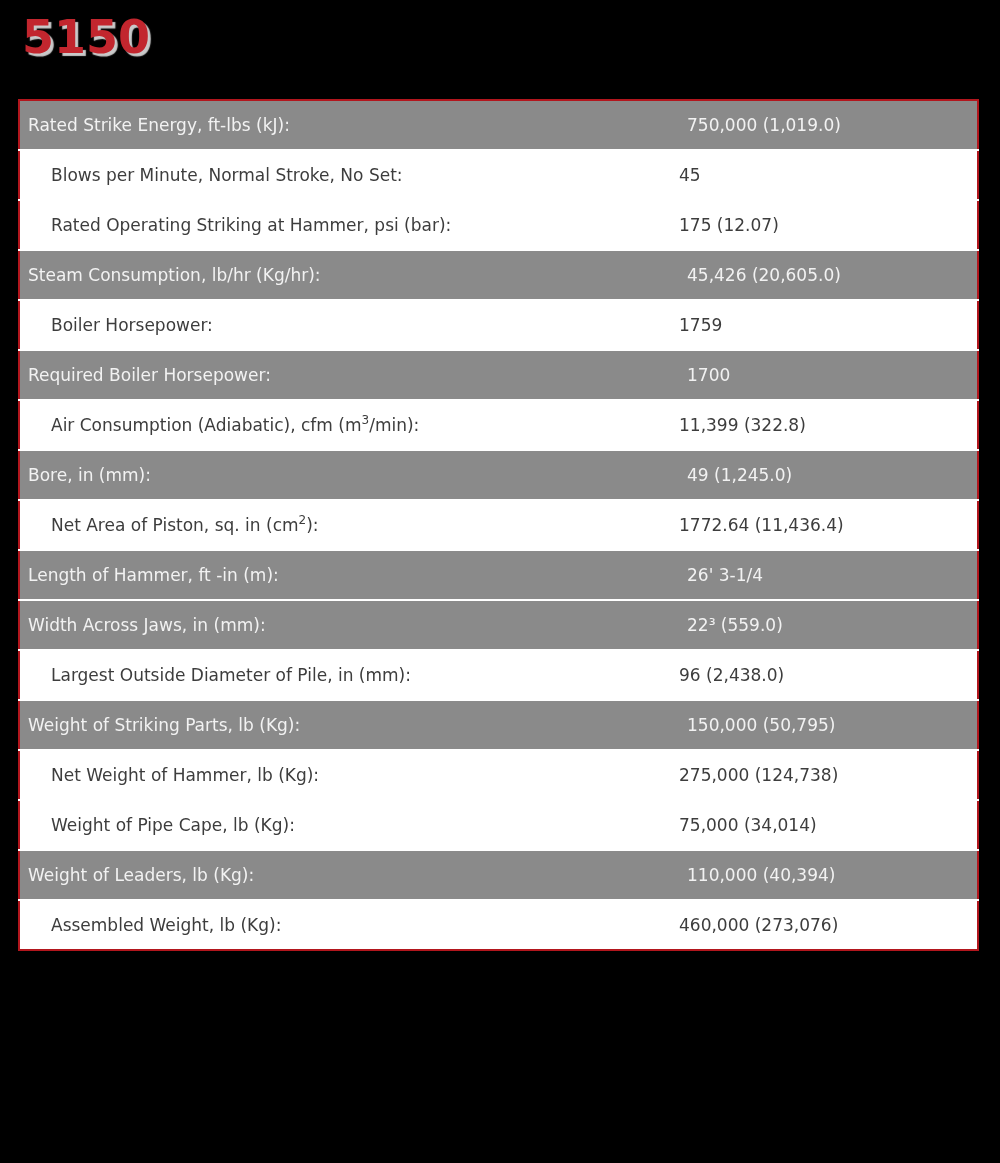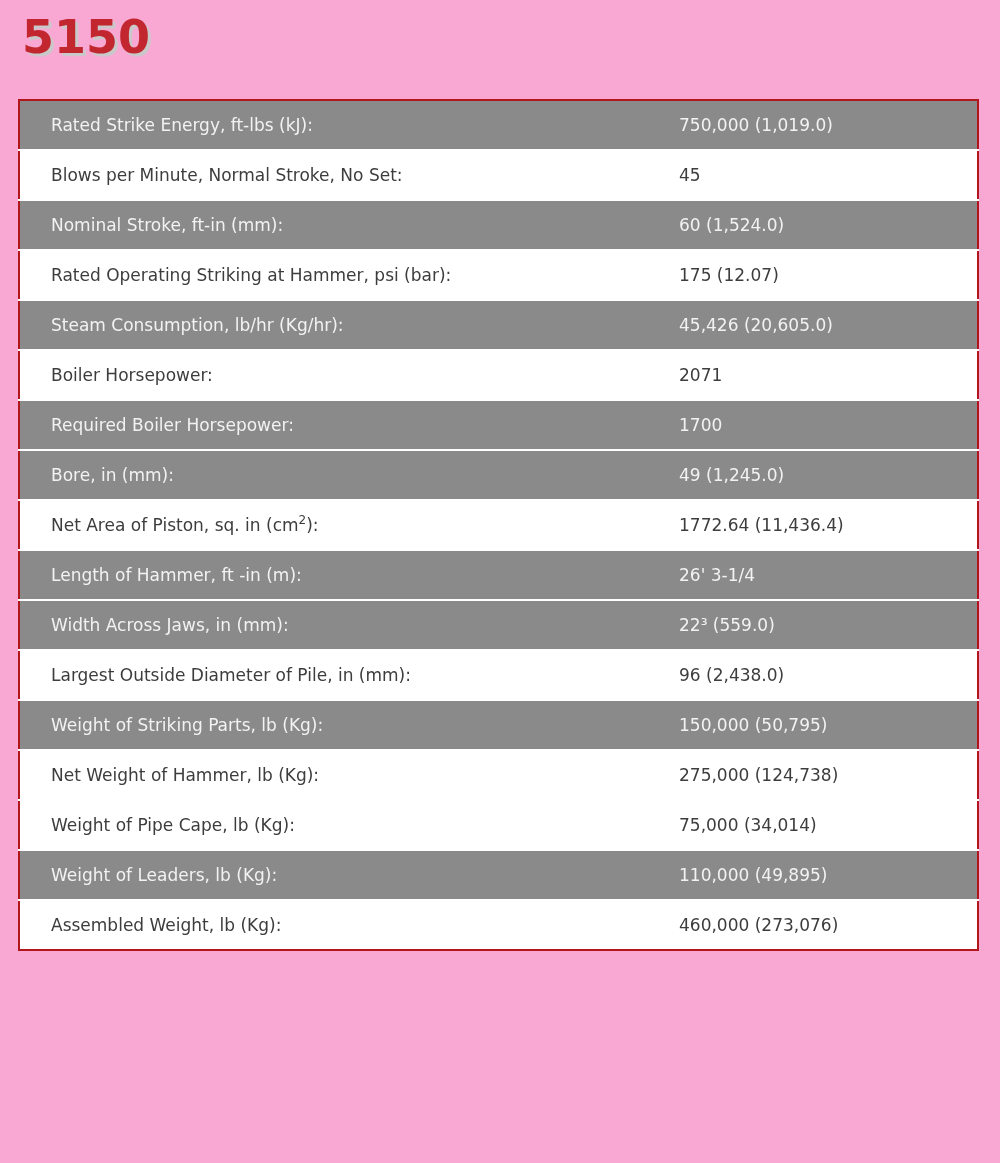--- a/index.html
+++ b/index.html
@@ -13,7 +13,7 @@
     width: 1000px;
     height: 1163px;
     overflow: hidden;
-    background: #f9a8d4;
+    background: #000000;
   }
   .model-title {
     position: absolute;

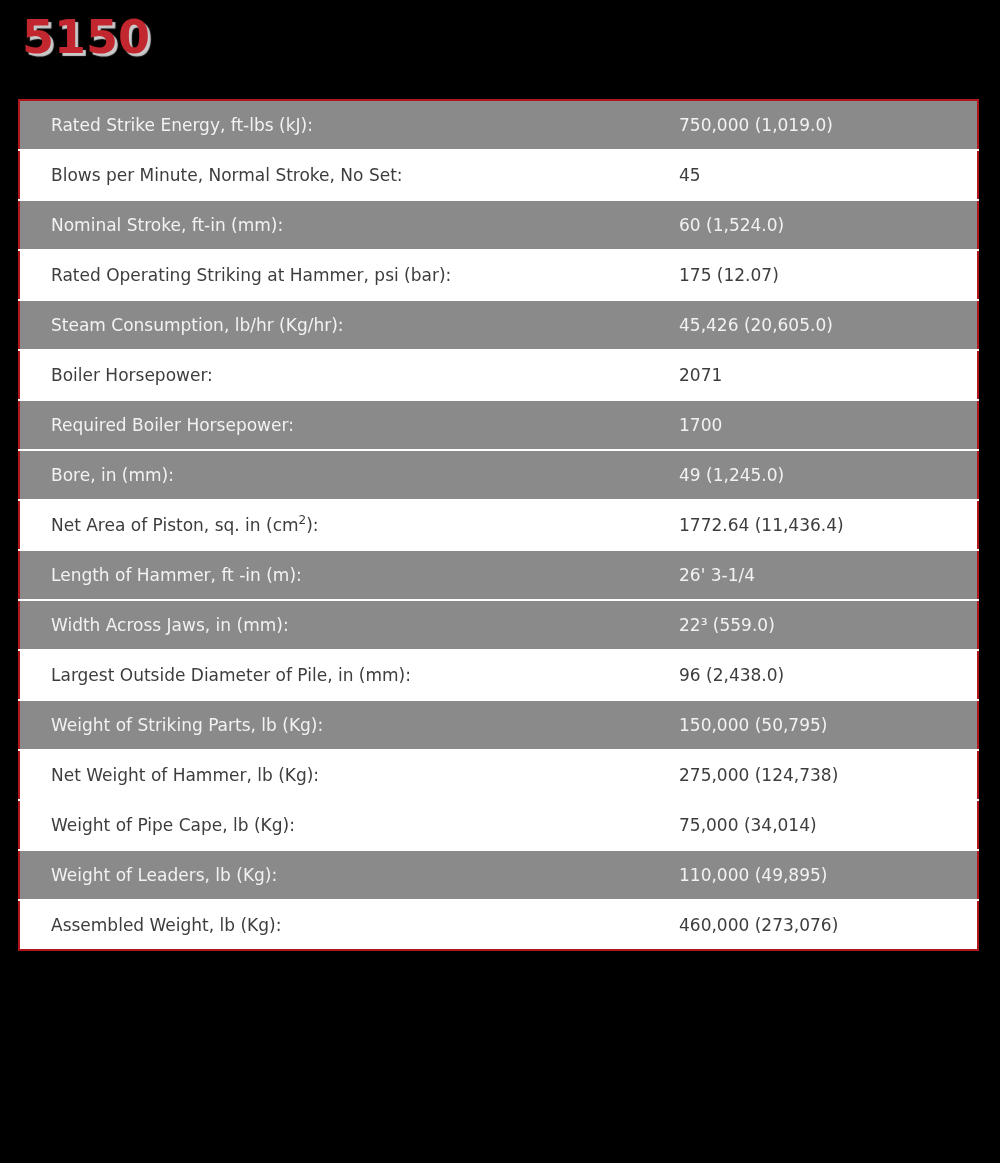--- a/index.html
+++ b/index.html
@@ -61,6 +61,7 @@
   }
   tr.shaded td {
     color: var(--shaded-row-text, #f2f2f2);
+    padding-left: 8px;
   }
   .spec-table sup {
     font-size: 12px;

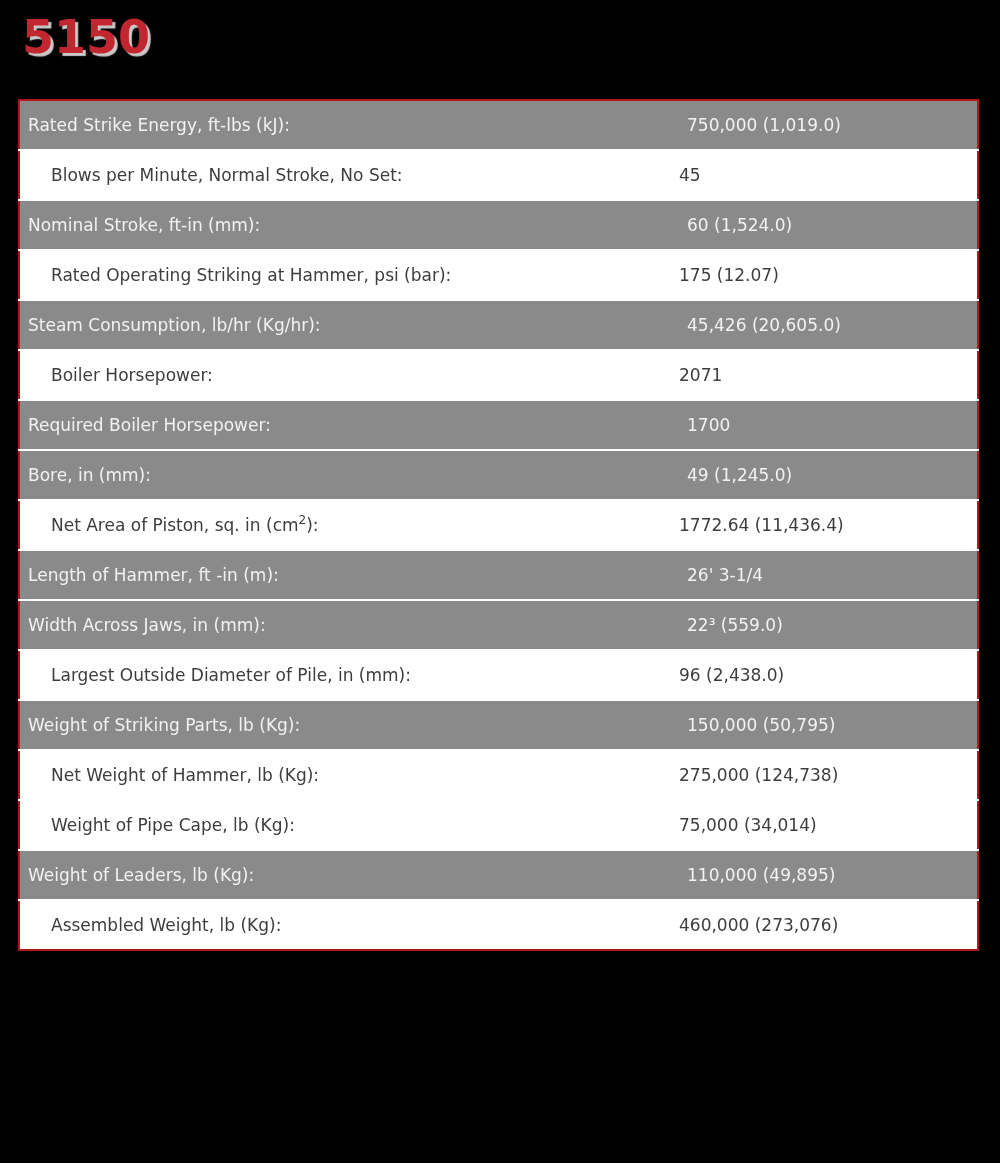--- a/index.html
+++ b/index.html
@@ -85,10 +85,6 @@
     <td class="label-cell">Blows per Minute, Normal Stroke, No Set:</td>
     <td class="value-cell">45</td>
   </tr>
-        <tr class="shaded">
-    <td class="label-cell">Nominal Stroke, ft-in (mm):</td>
-    <td class="value-cell">60 (1,524.0)</td>
-  </tr>
         <tr>
     <td class="label-cell">Rated Operating Striking at Hammer, psi (bar):</td>
     <td class="value-cell">175 (12.07)</td>

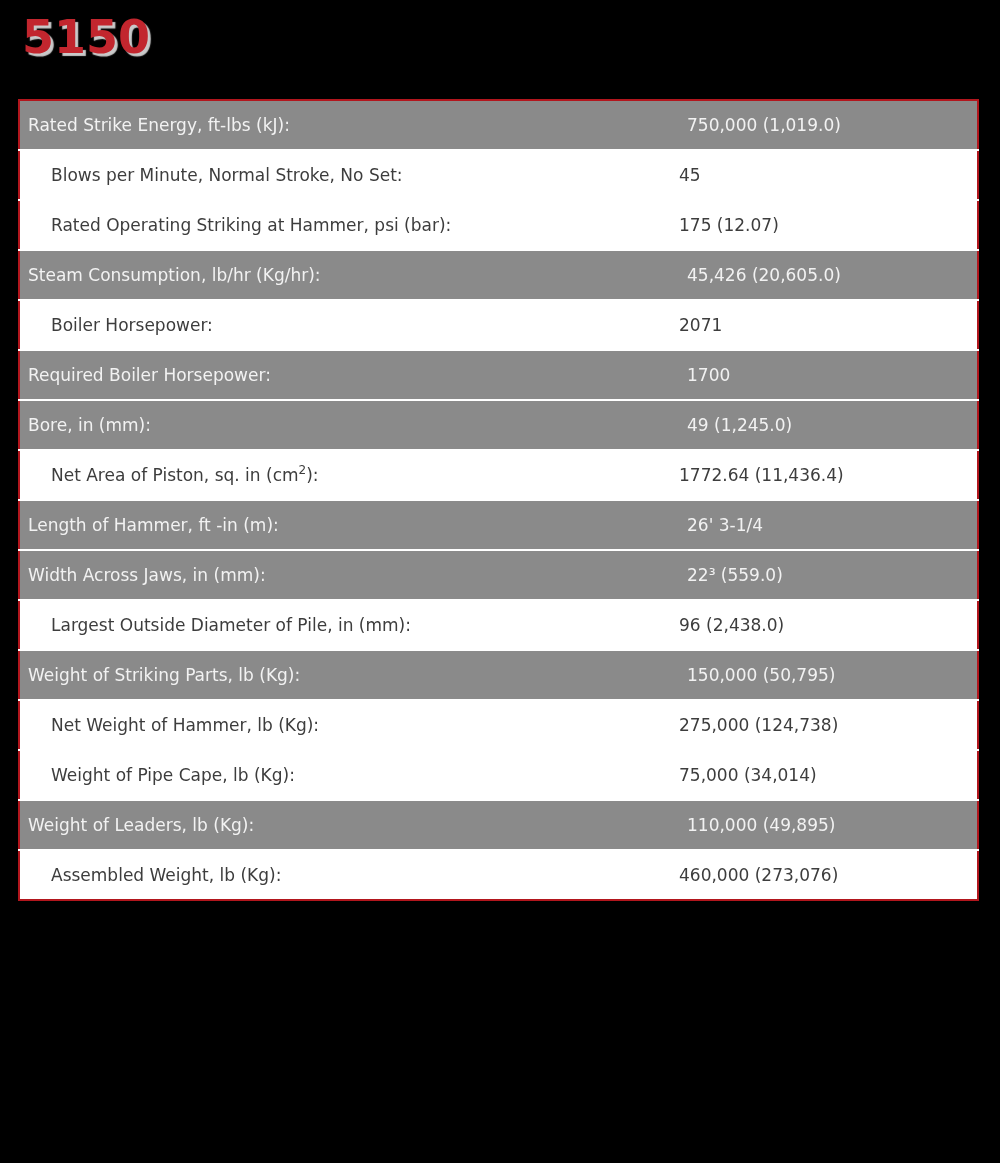--- a/index.html
+++ b/index.html
@@ -95,7 +95,7 @@
   </tr>
         <tr>
     <td class="label-cell">Boiler Horsepower:</td>
-    <td class="value-cell">2071</td>
+    <td class="value-cell">1759</td>
   </tr>
         <tr class="shaded">
     <td class="label-cell">Required Boiler Horsepower:</td>

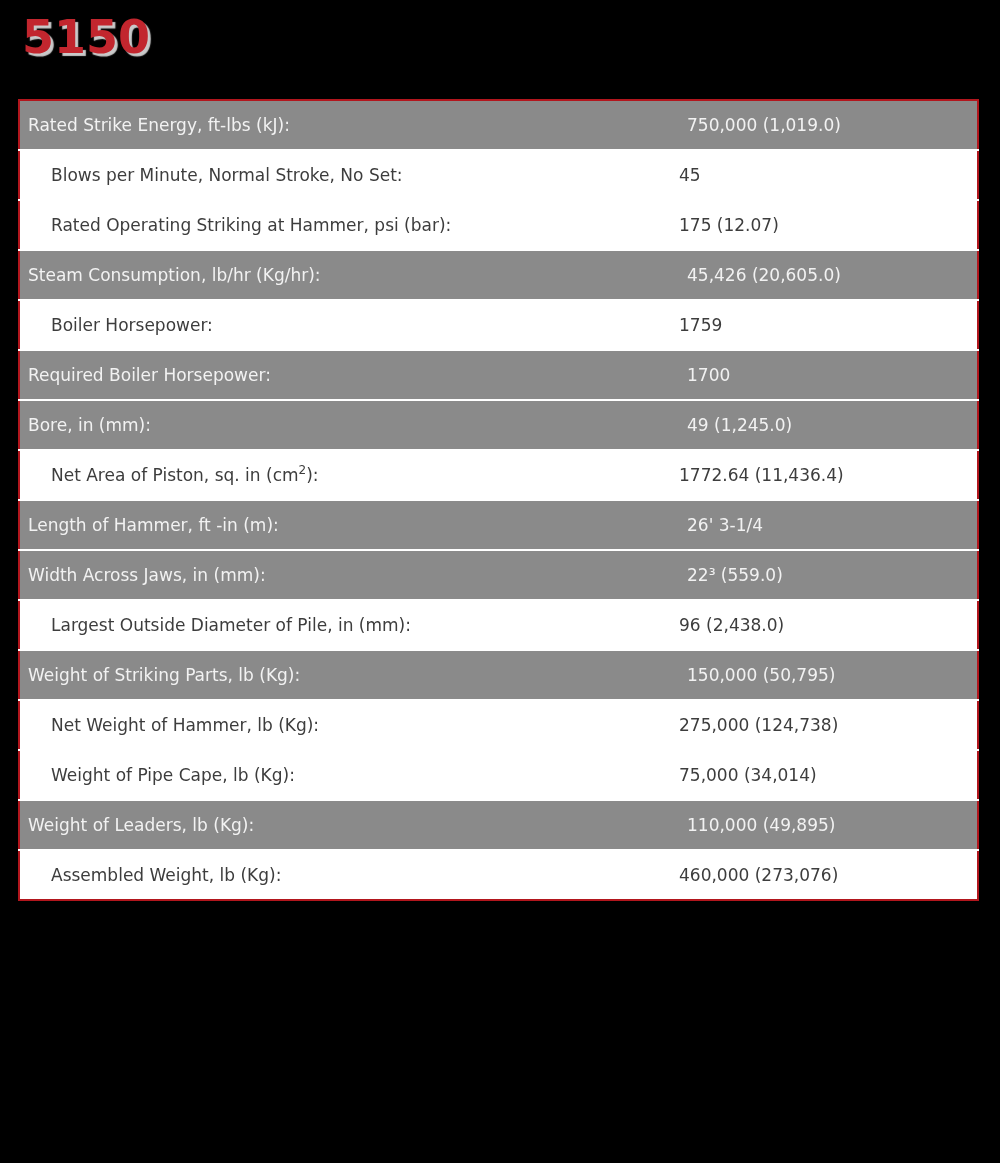--- a/index.html
+++ b/index.html
@@ -101,6 +101,10 @@
     <td class="label-cell">Required Boiler Horsepower:</td>
     <td class="value-cell">1700</td>
   </tr>
+        <tr>
+    <td class="label-cell">Air Consumption (Adiabatic), cfm (m<sup>3</sup>/min):</td>
+    <td class="value-cell">11,399 (322.8)</td>
+  </tr>
         <tr class="shaded">
     <td class="label-cell">Bore, in (mm):</td>
     <td class="value-cell">49 (1,245.0)</td>

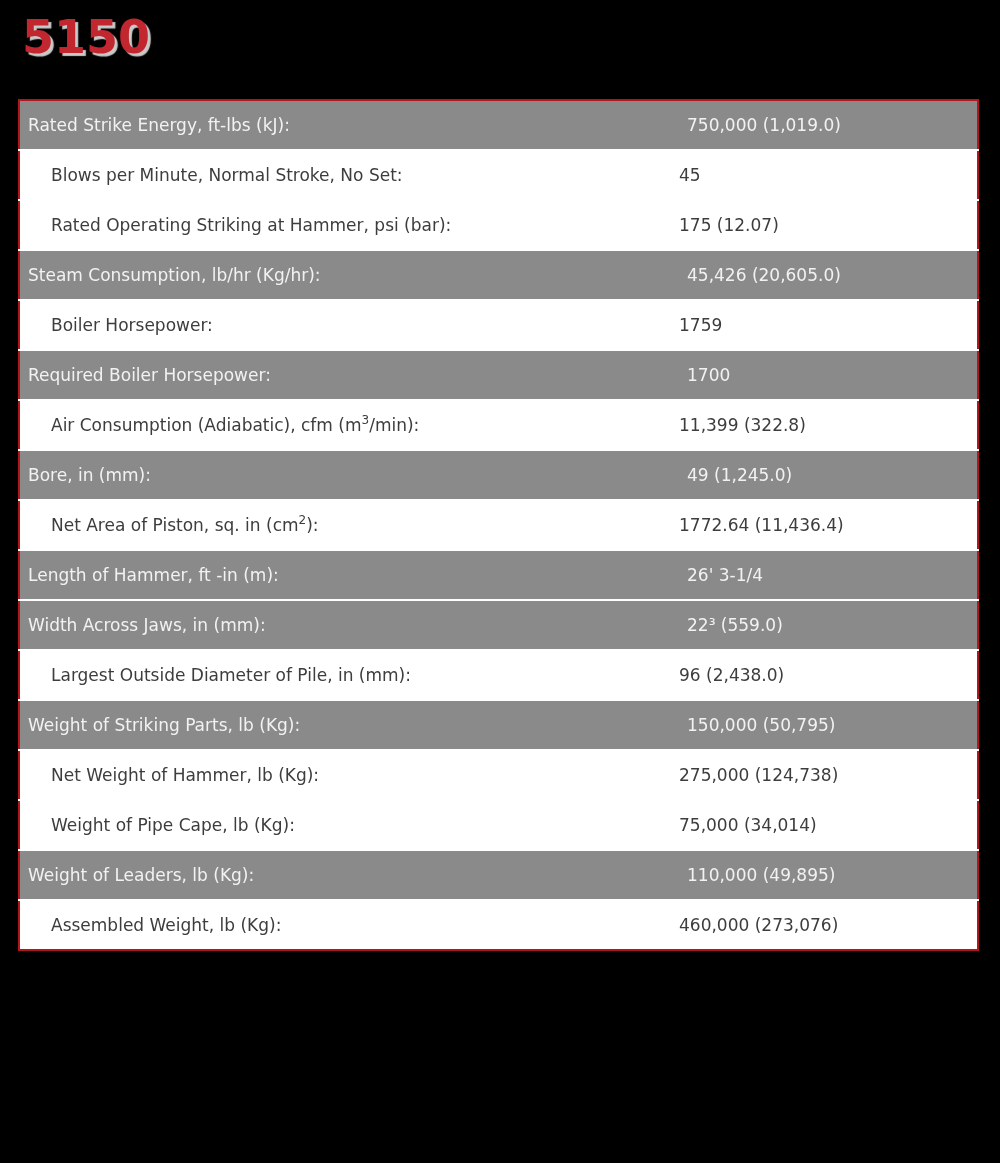--- a/index.html
+++ b/index.html
@@ -139,7 +139,7 @@
   </tr>
         <tr class="shaded">
     <td class="label-cell">Weight of Leaders, lb (Kg):</td>
-    <td class="value-cell">110,000 (49,895)</td>
+    <td class="value-cell">110,000 (40,394)</td>
   </tr>
         <tr>
     <td class="label-cell">Assembled Weight, lb (Kg):</td>

